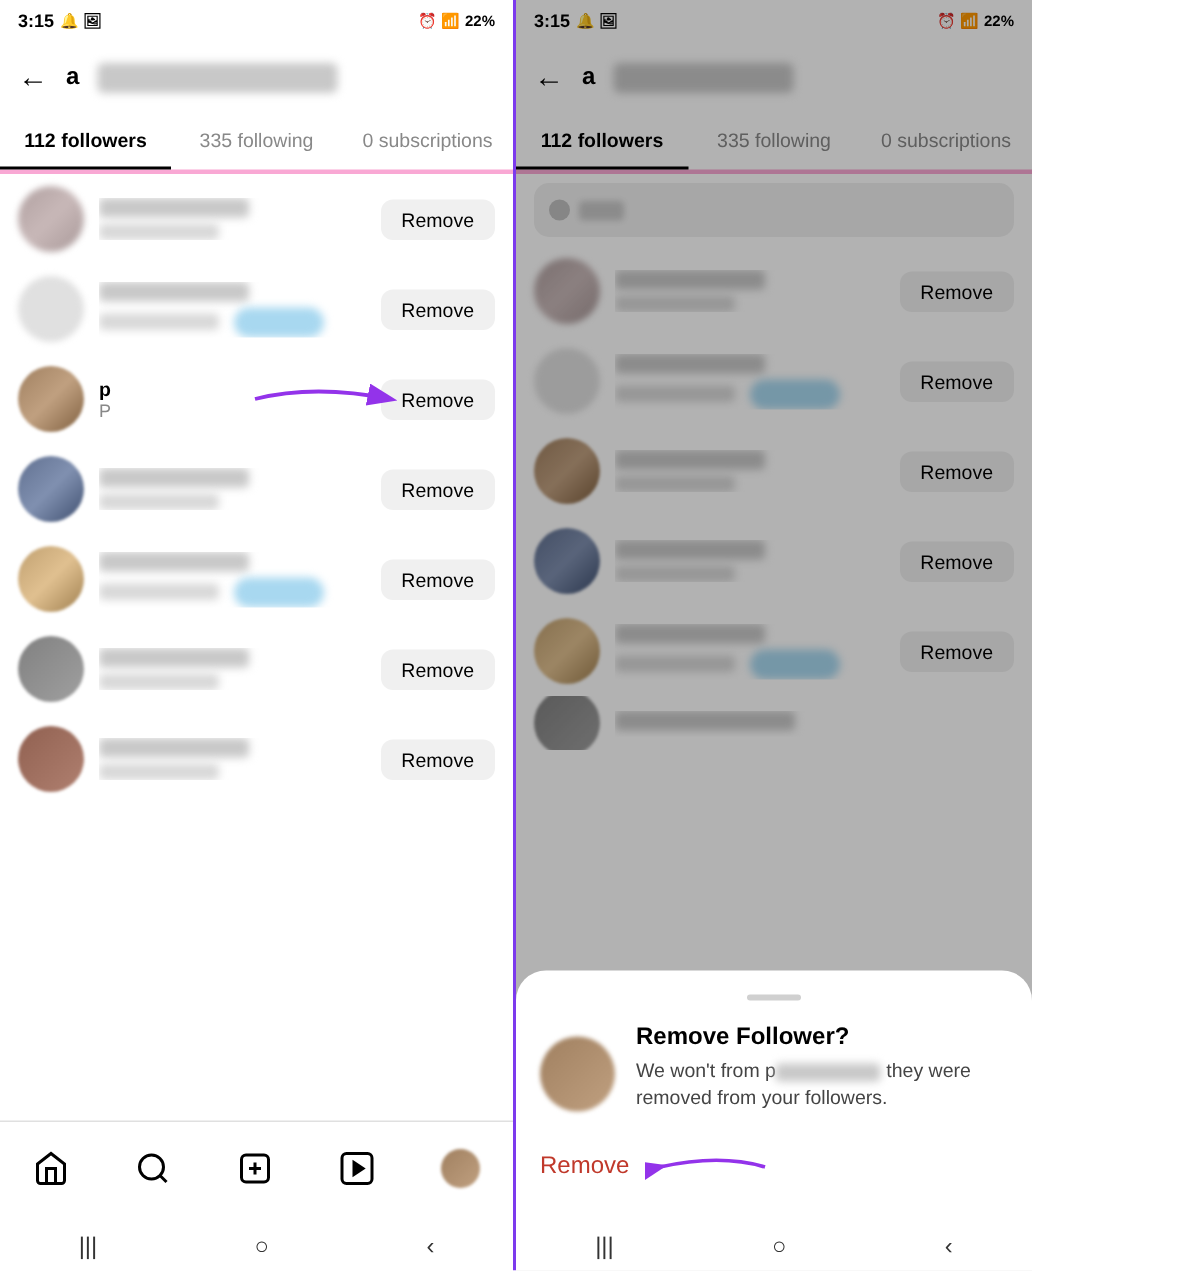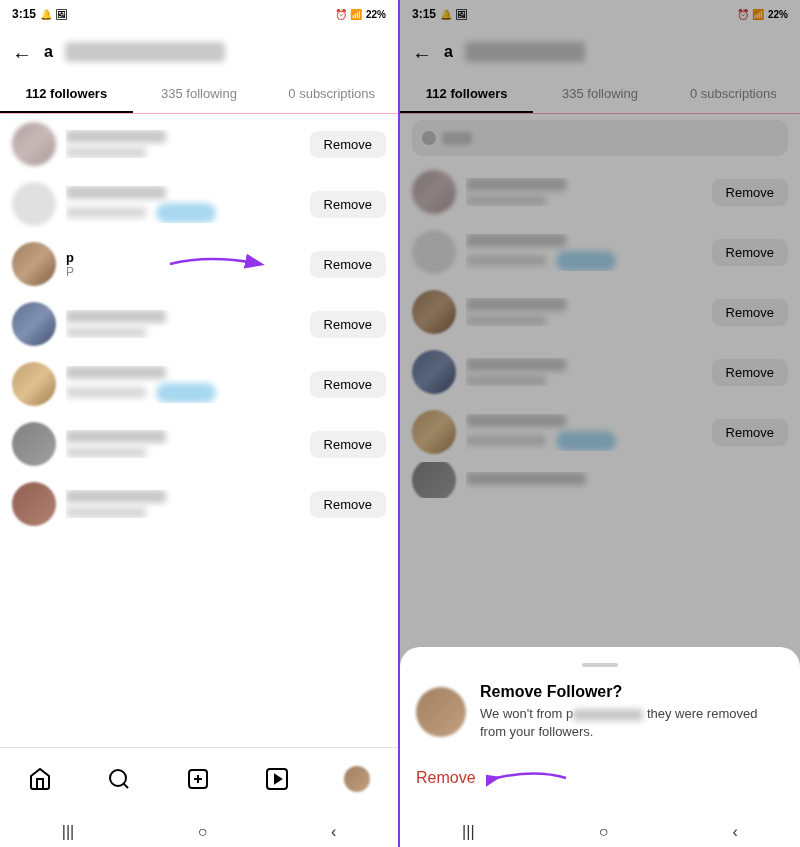--- a/index.html
+++ b/index.html
@@ -13,7 +13,7 @@
     }
 
     .phone-panel {
-      width: 400px;
+      width: 344px;
       height: 847px;
       display: flex;
       flex-direction: column;

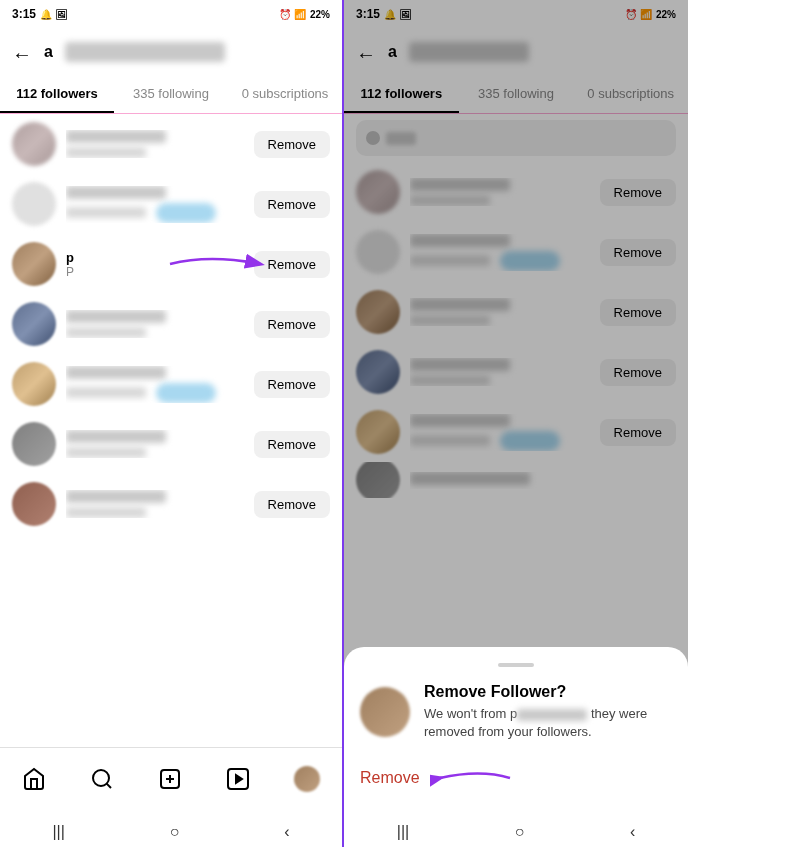--- a/index.html
+++ b/index.html
@@ -71,7 +71,7 @@
     
     .tabs {
       display: flex;
-      border-bottom: 1px solid #f9a8d4;
+      border-bottom: 3px solid #f9a8d4;
       background: #fff;
     }
     .tab {

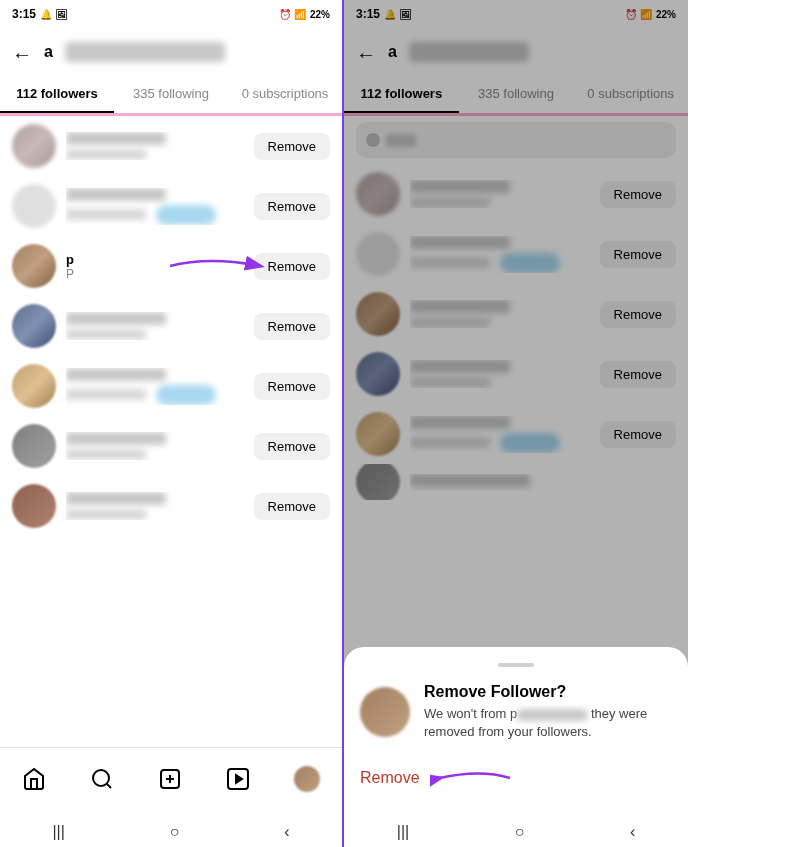--- a/index.html
+++ b/index.html
@@ -255,7 +255,7 @@
     .sheet-content {
       display: flex;
       gap: 14px;
-      align-items: center;
+      align-items: flex-end;
       margin-bottom: 12px;
     }
 

